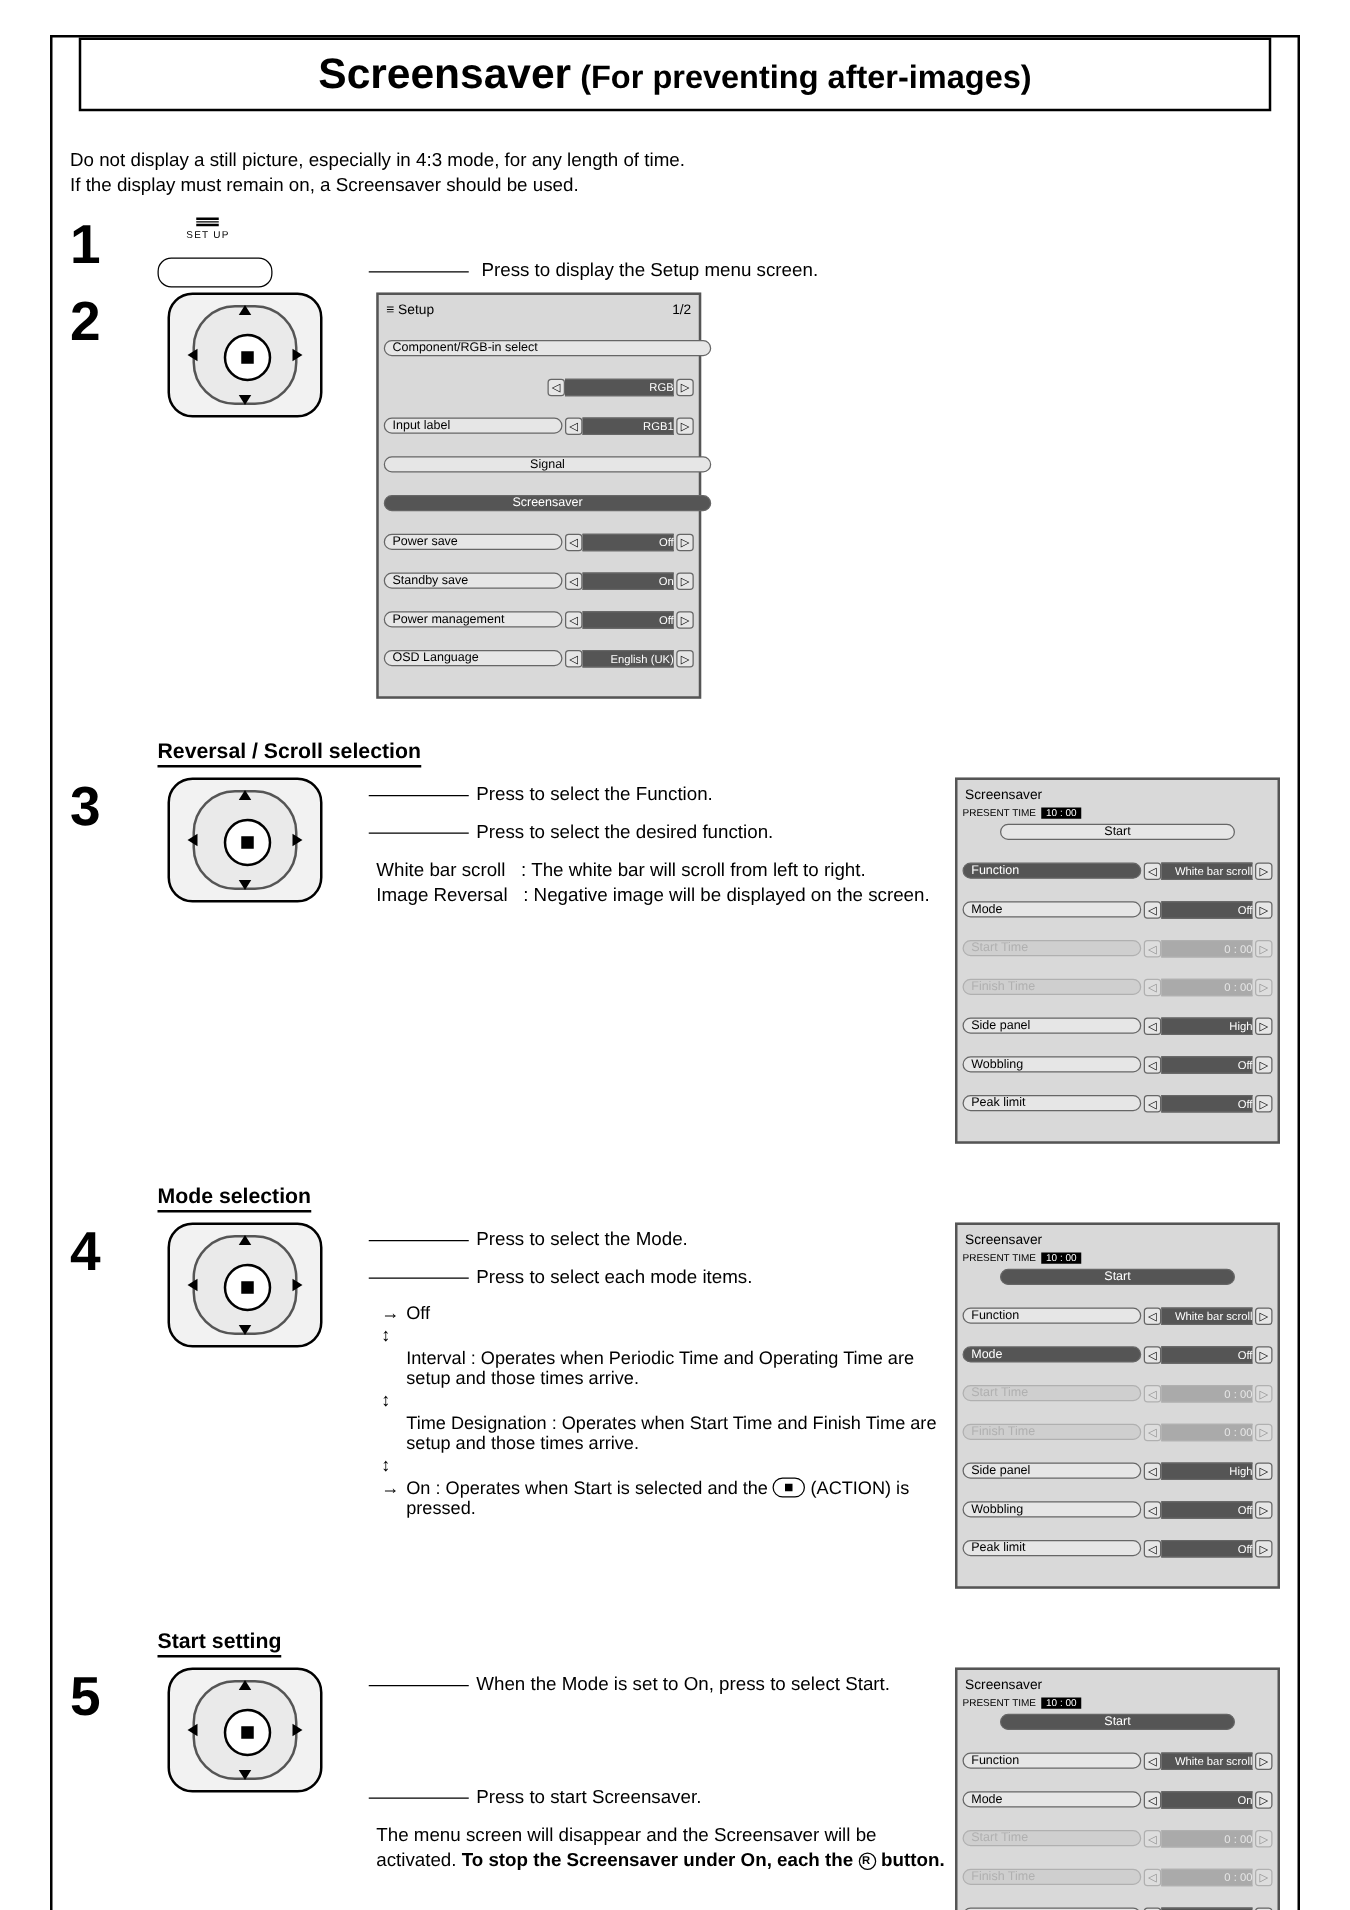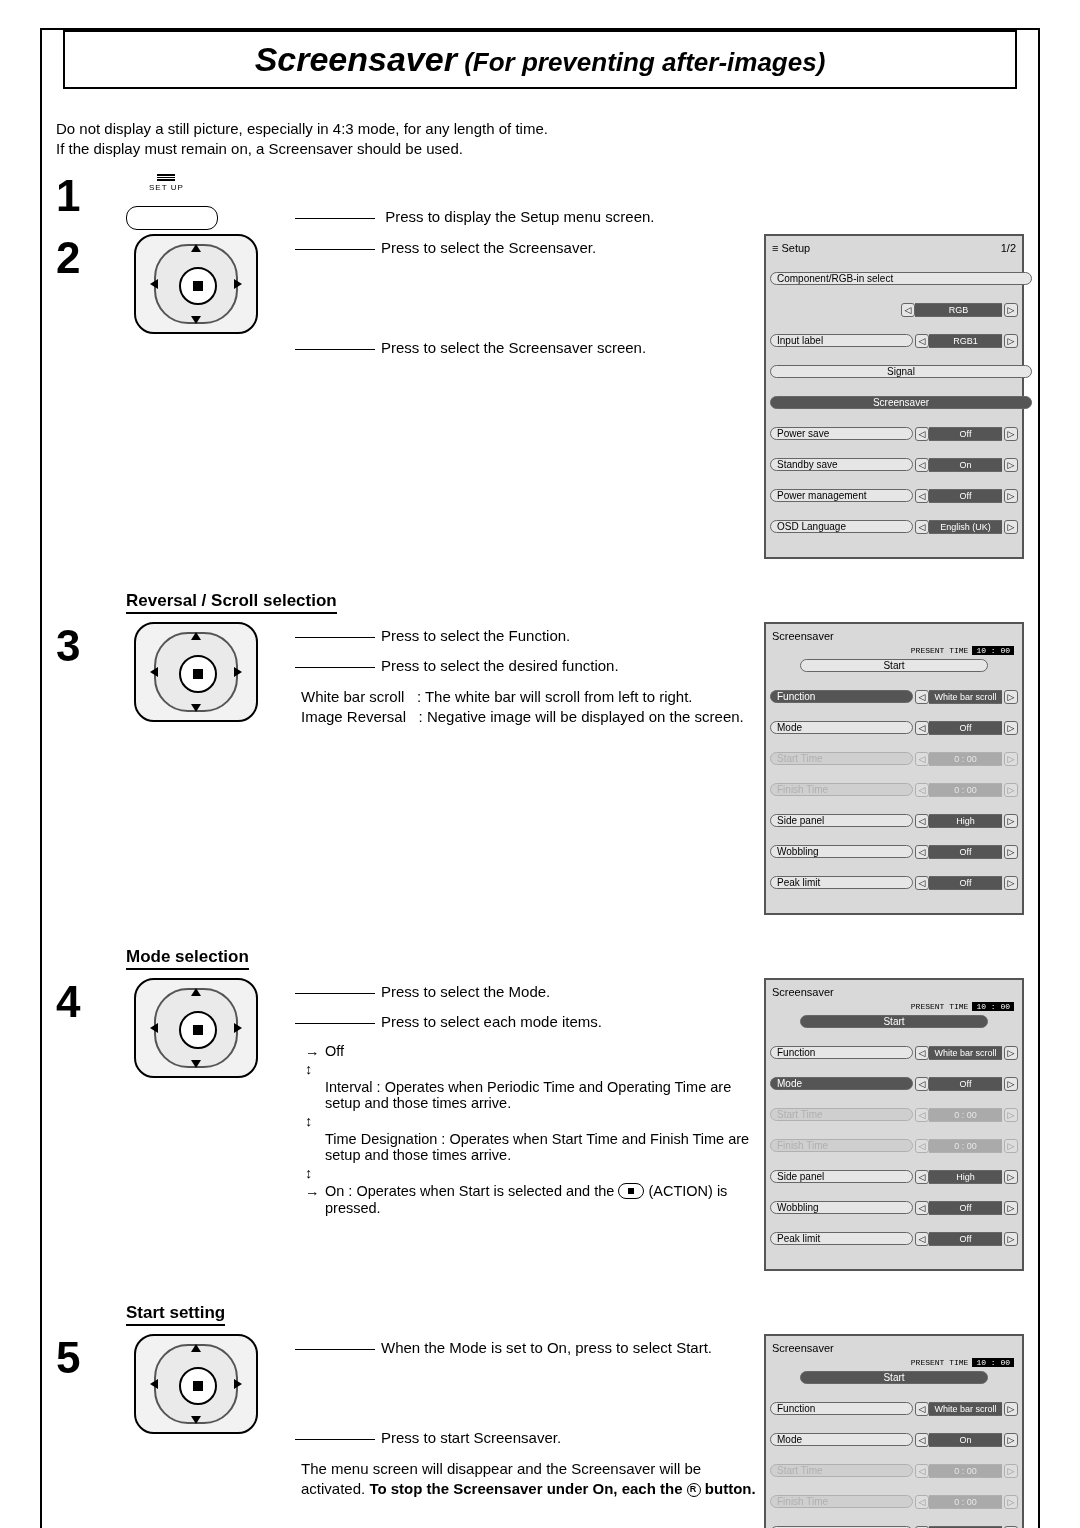--- a/index.html
+++ b/index.html
@@ -21,7 +21,6 @@
     margin: 0 auto 30px auto;
     text-align: center;
     width: 92%;
-    font-style: italic;
   }
   .title-main {
     font-size: 34px;

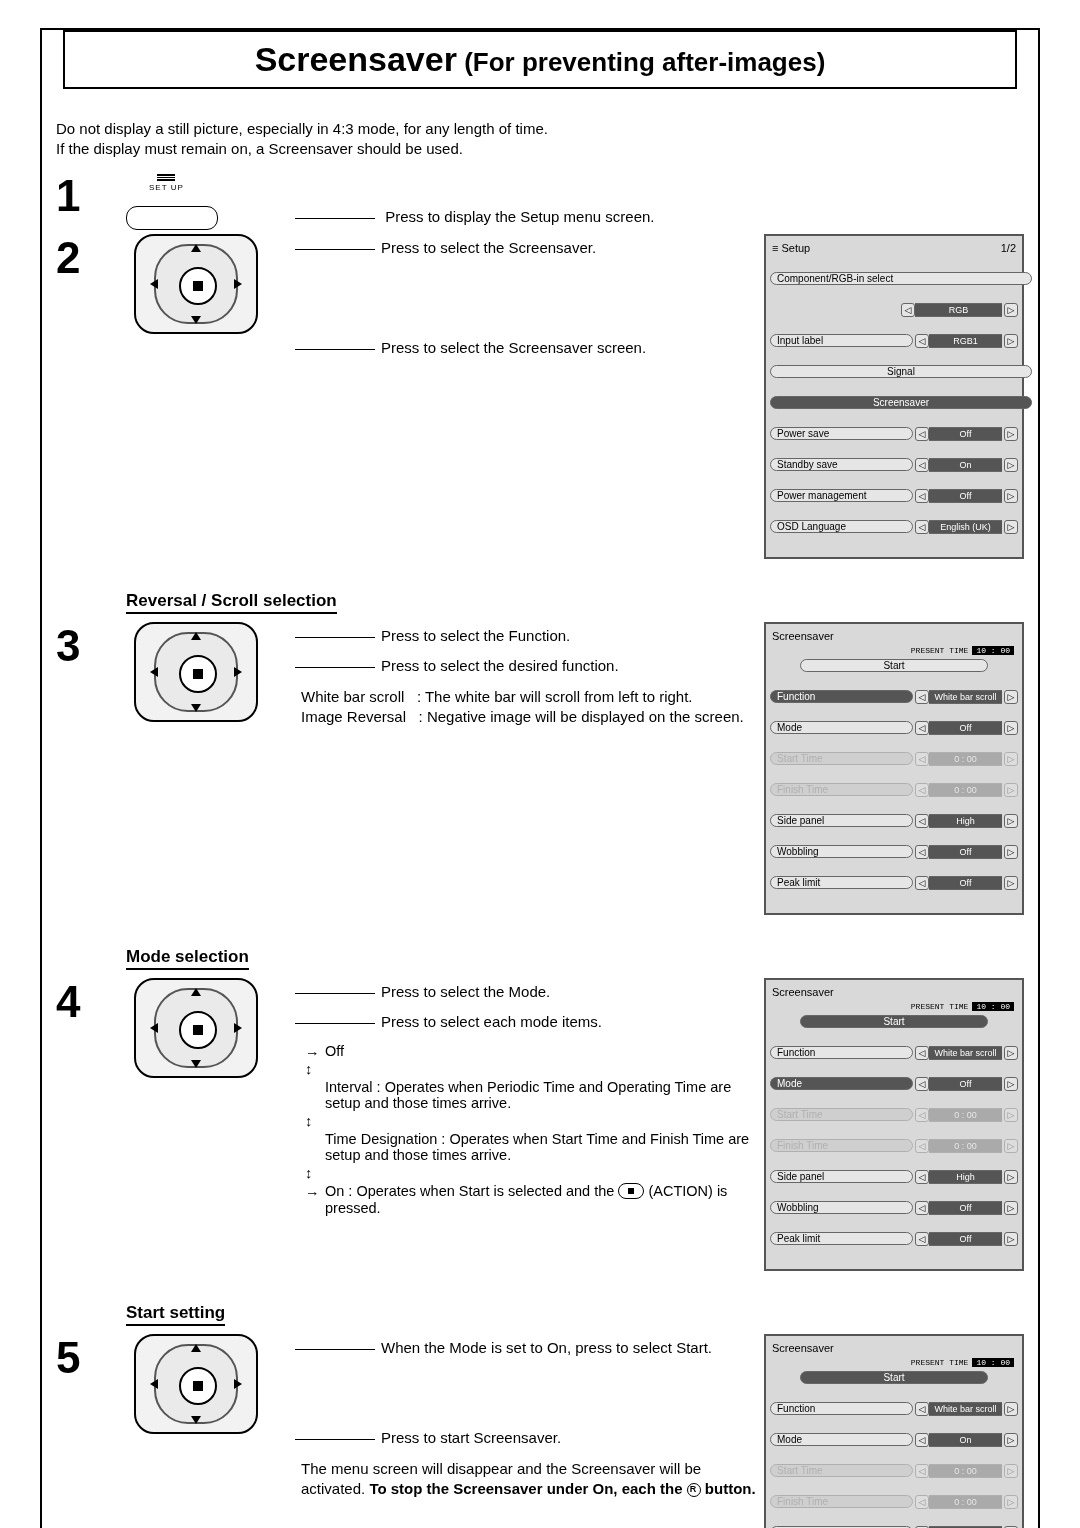--- a/index.html
+++ b/index.html
@@ -229,10 +229,6 @@
           </div>
         </div>
       </div>
-      <div class="mid-col">
-        <p><span class="lead-line"></span><span>Press to select the Screensaver.</span></p>
-        <p style="margin-top:80px;"><span class="lead-line"></span><span>Press to select the Screensaver screen.</span></p>
-      </div>
       <div class="right-col">
         <div class="osd">
             <div class="osd-title">

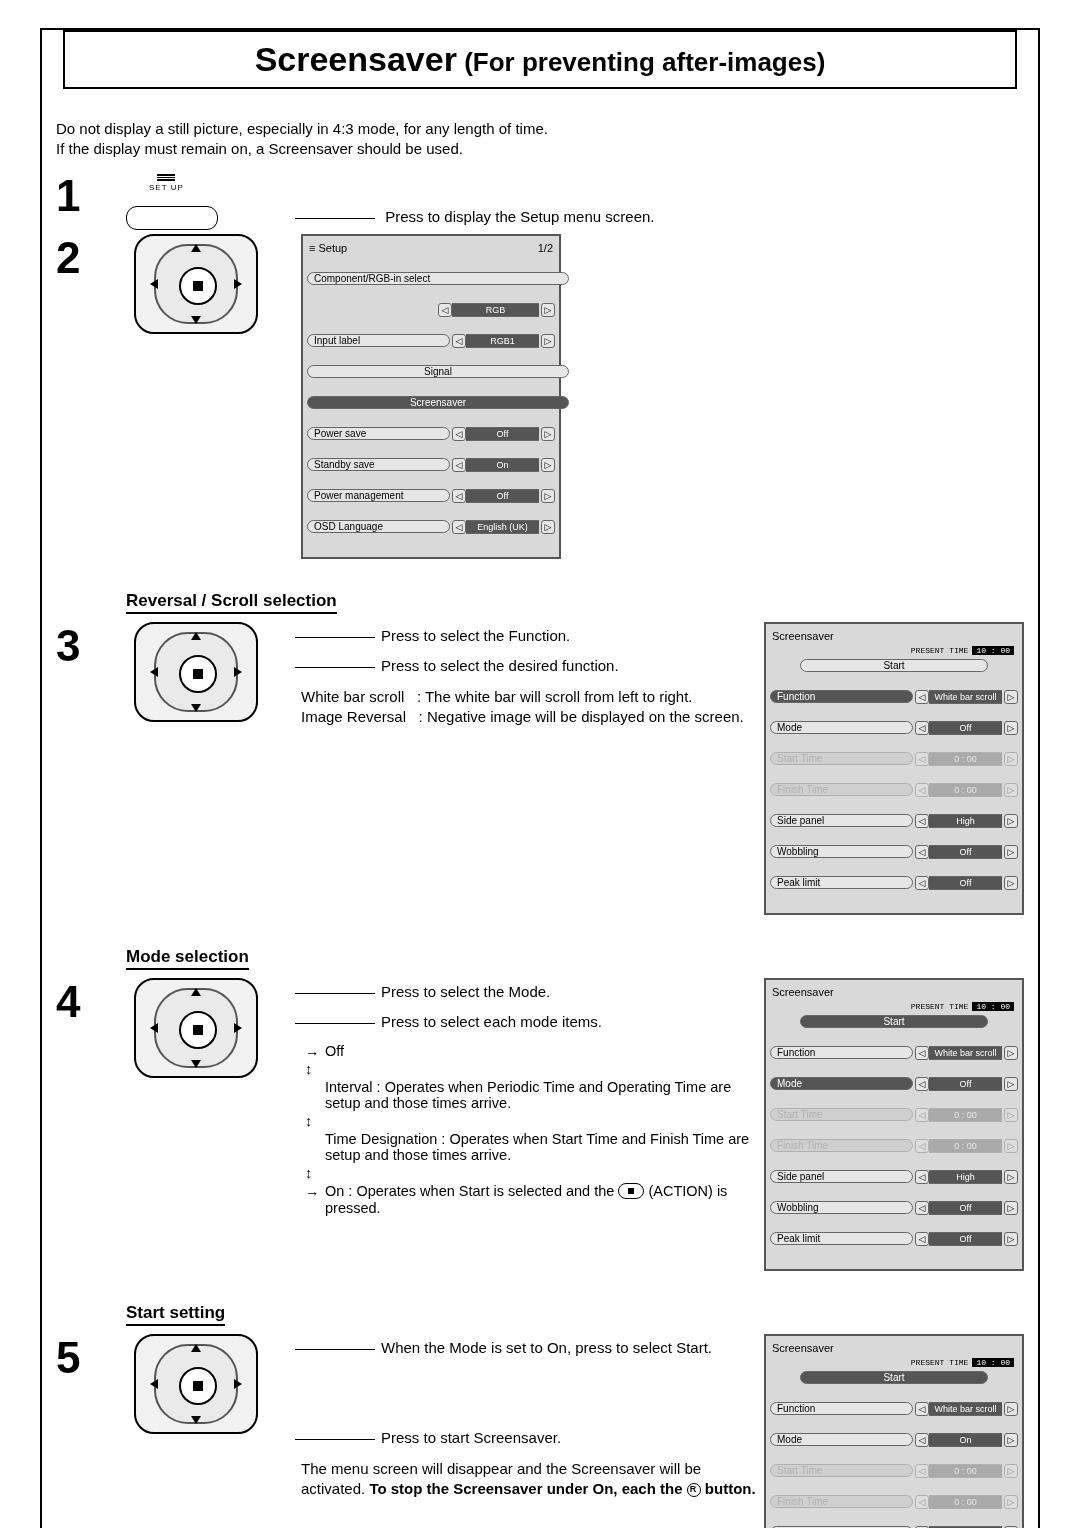--- a/index.html
+++ b/index.html
@@ -137,7 +137,7 @@
     white-space: nowrap; overflow:hidden;
   }
   .osd-row .val {
-    flex: 1; text-align: center;
+    flex: 1; text-align: right;
     border-top:1px solid #666;border-bottom:1px solid #666;
     background:#555;color:#fff; font-size:9px; height:12px; line-height:12px;
   }

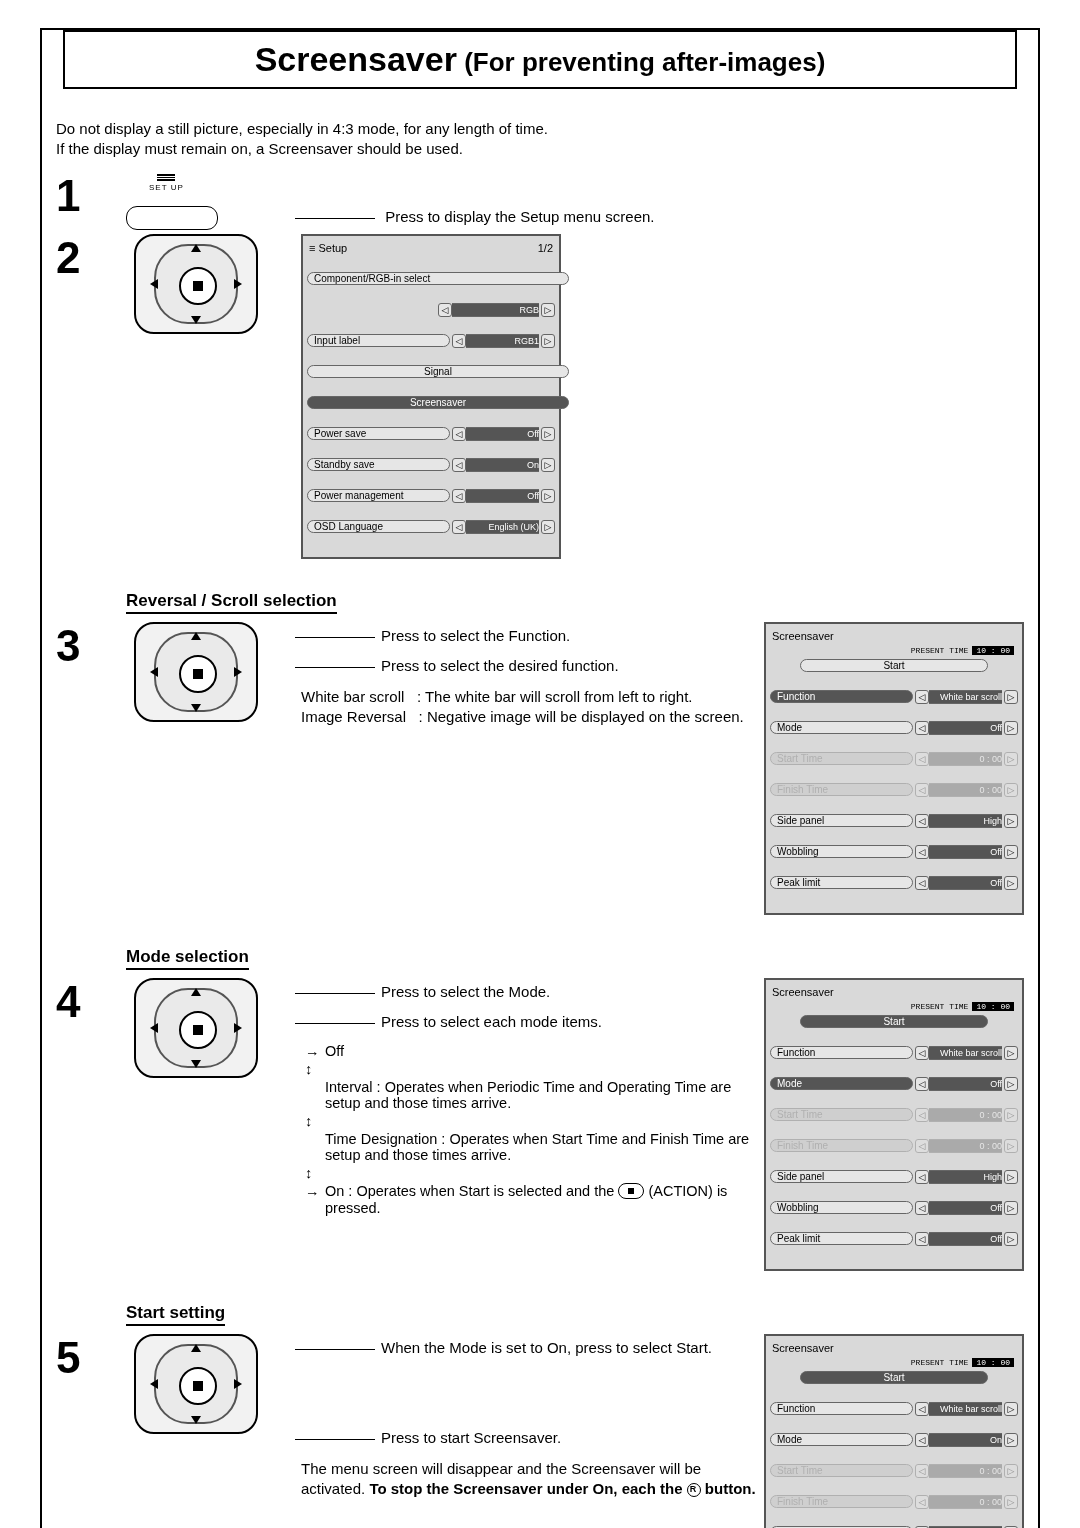--- a/index.html
+++ b/index.html
@@ -151,7 +151,7 @@
   .osd-row.hl .lbl { background:#555;color:#fff; }
   .osd-row.dim { opacity:0.35; }
   .osd-row.dim .lbl { background:#bdbdbd;color:#666; }
-  .osd-time { text-align:right; font-size:8px; margin:2px 4px 4px 0;font-family:Liberation Mono, monospace; }
+  .osd-time { text-align:left; font-size:8px; margin:2px 4px 4px 0; }
   .osd-time .clock { background:#000;color:#fff;padding:0 4px;margin-left:4px; }
   .osd-start {
     border:1px solid #666;border-radius:7px;

